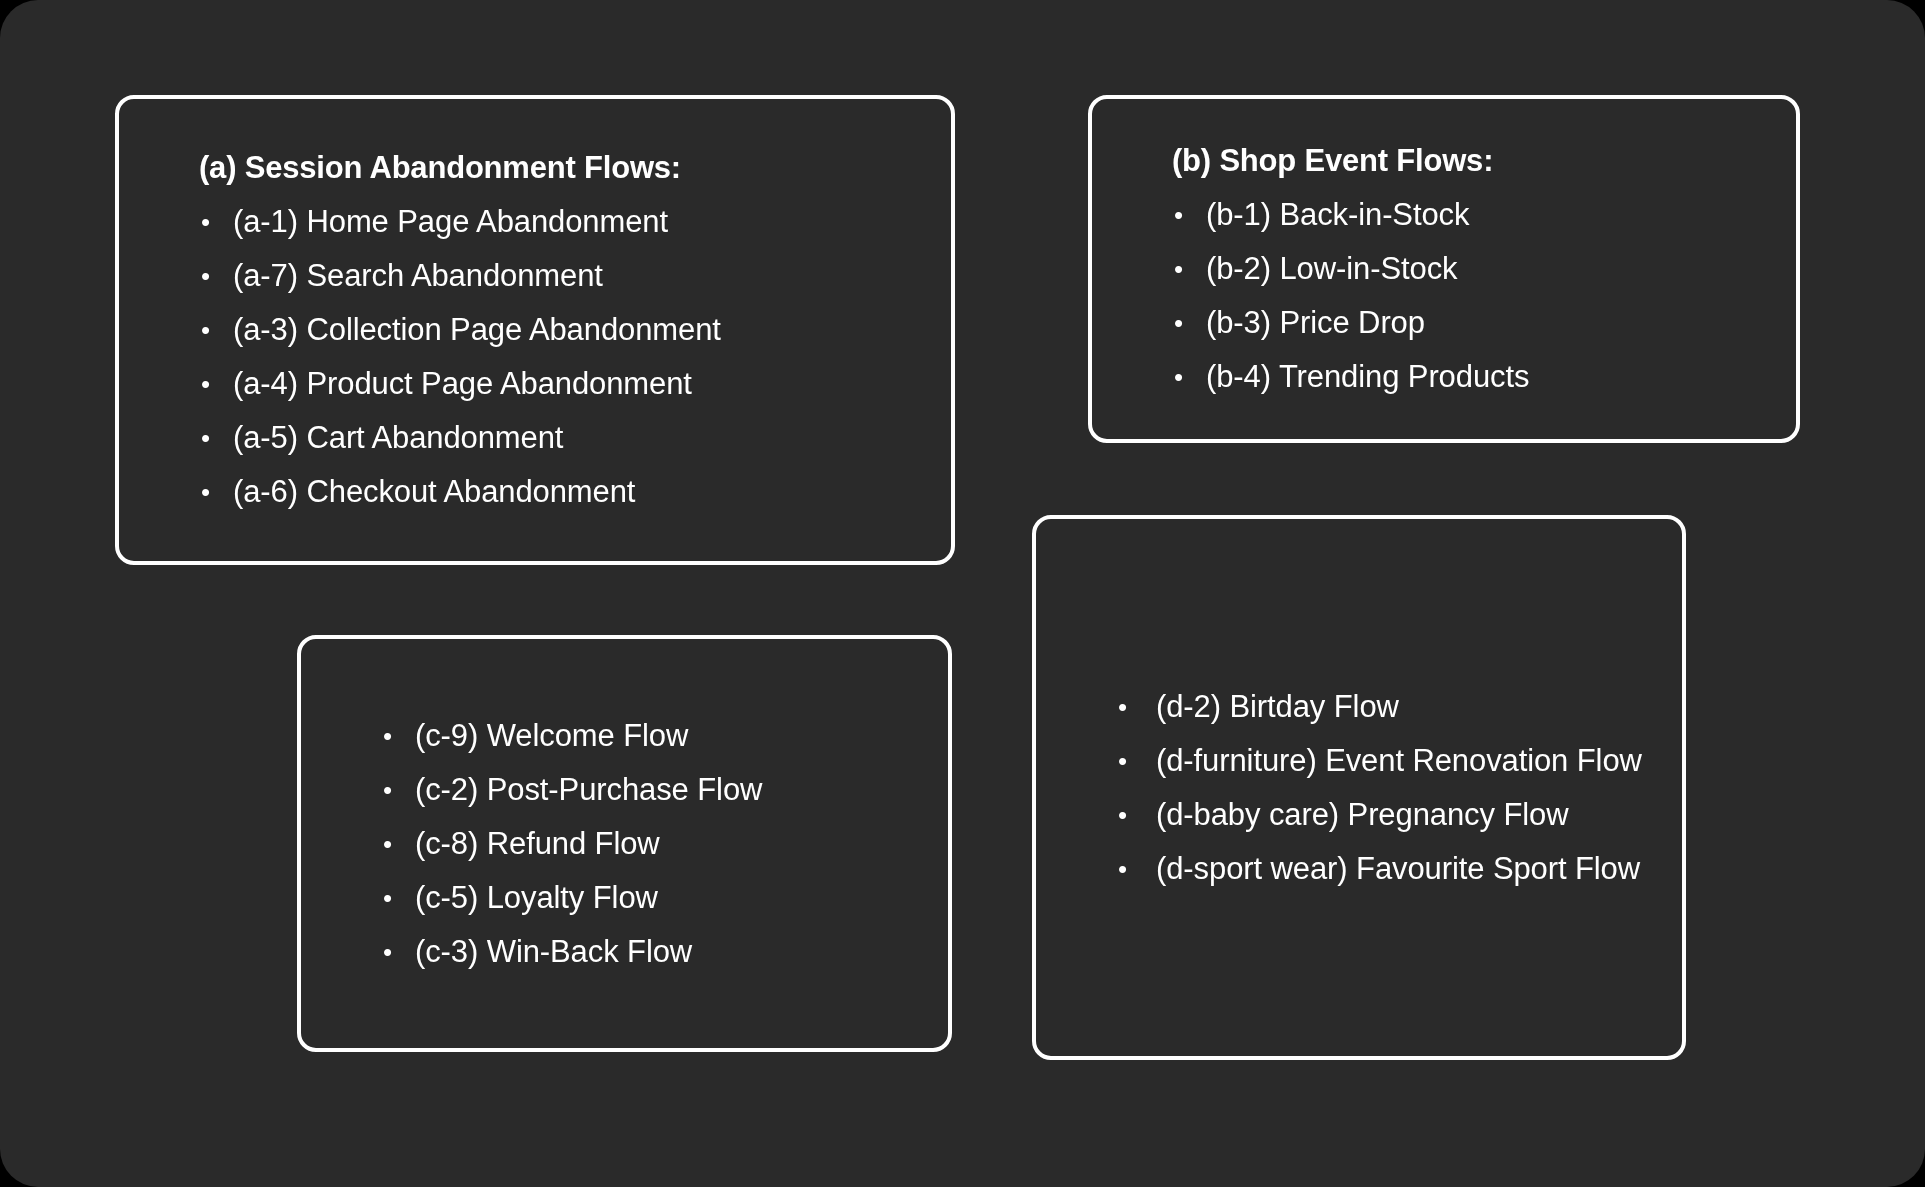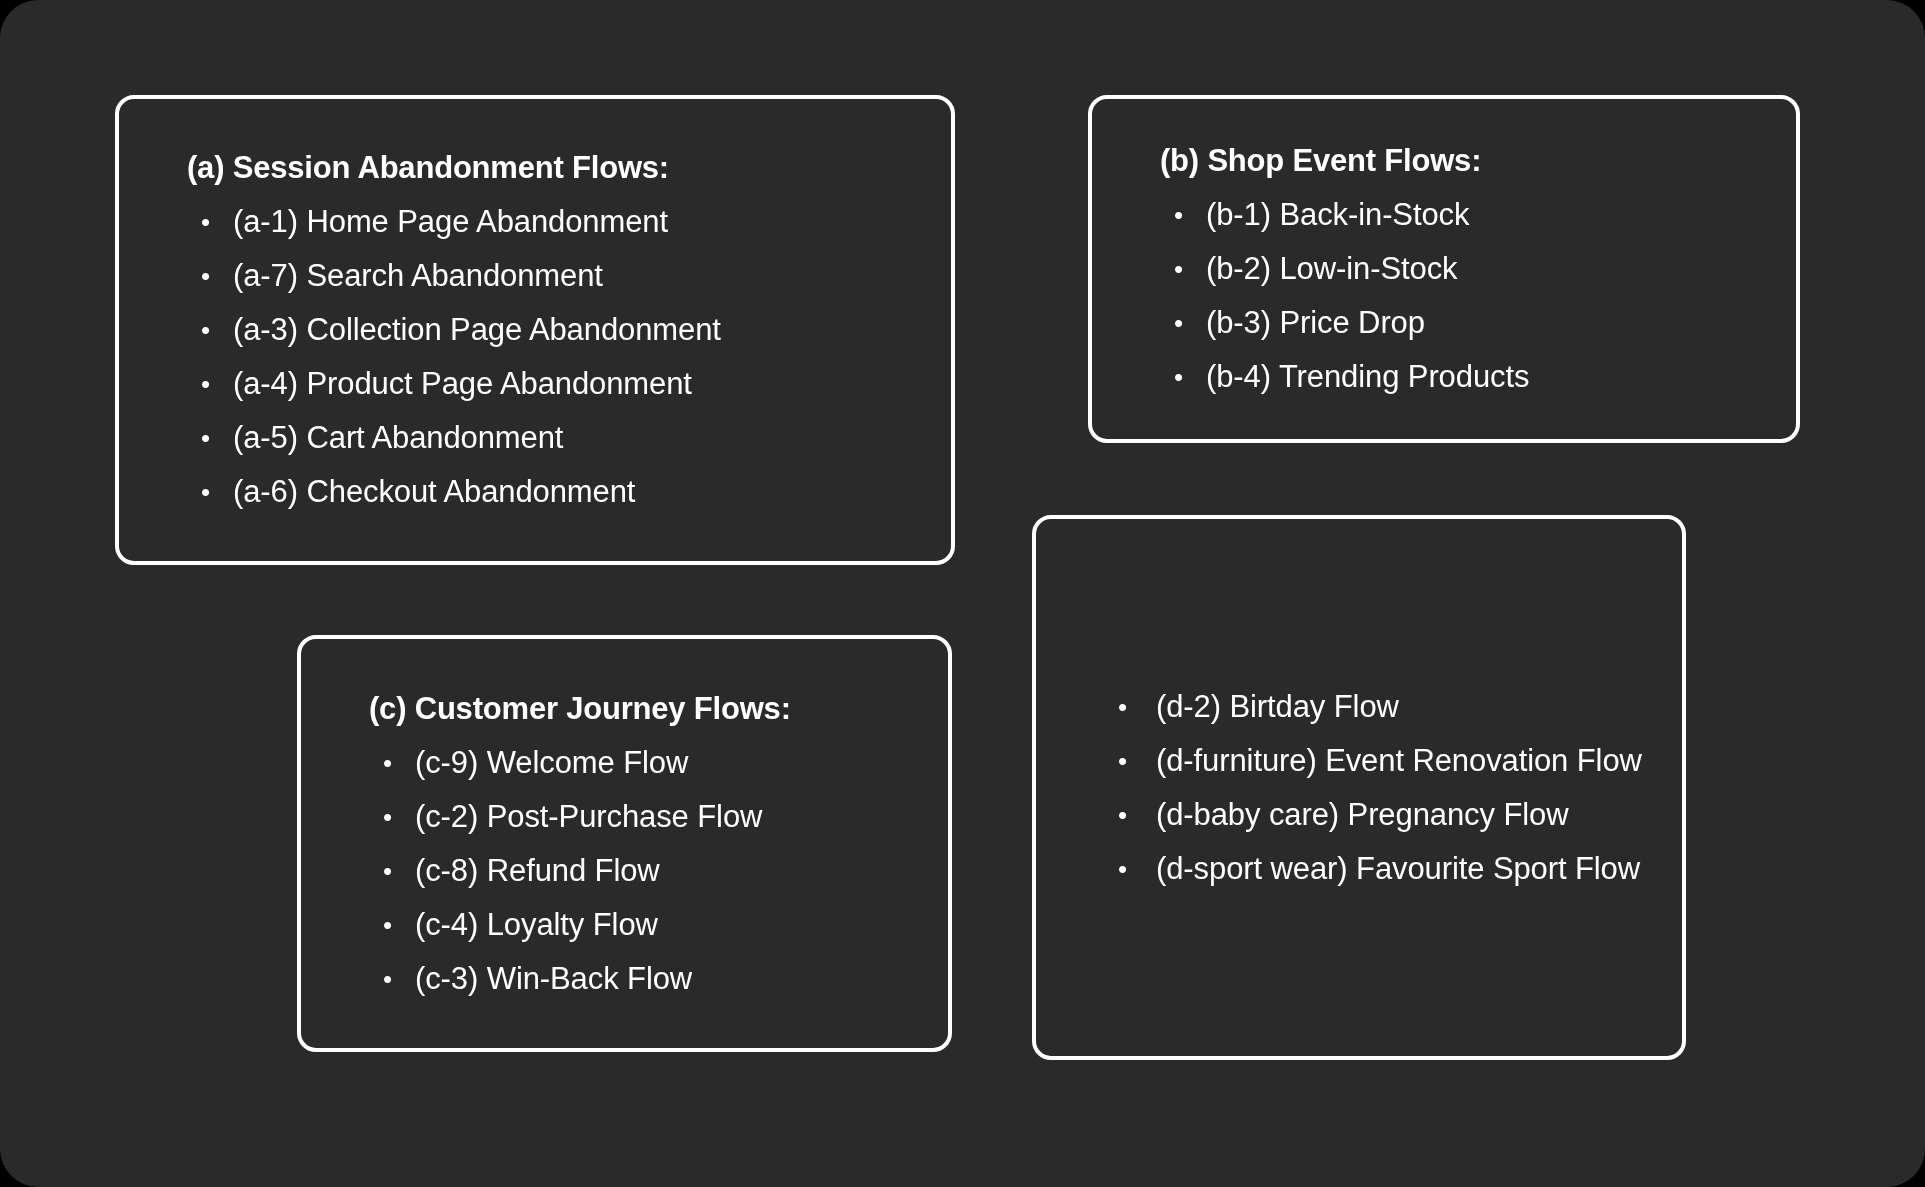--- a/index.html
+++ b/index.html
@@ -42,6 +42,7 @@
     line-height: 54px;
     letter-spacing: -0.2px;
     white-space: nowrap;
+    margin-left: 12px;
   }
   ul.flow-list {
     list-style: none;

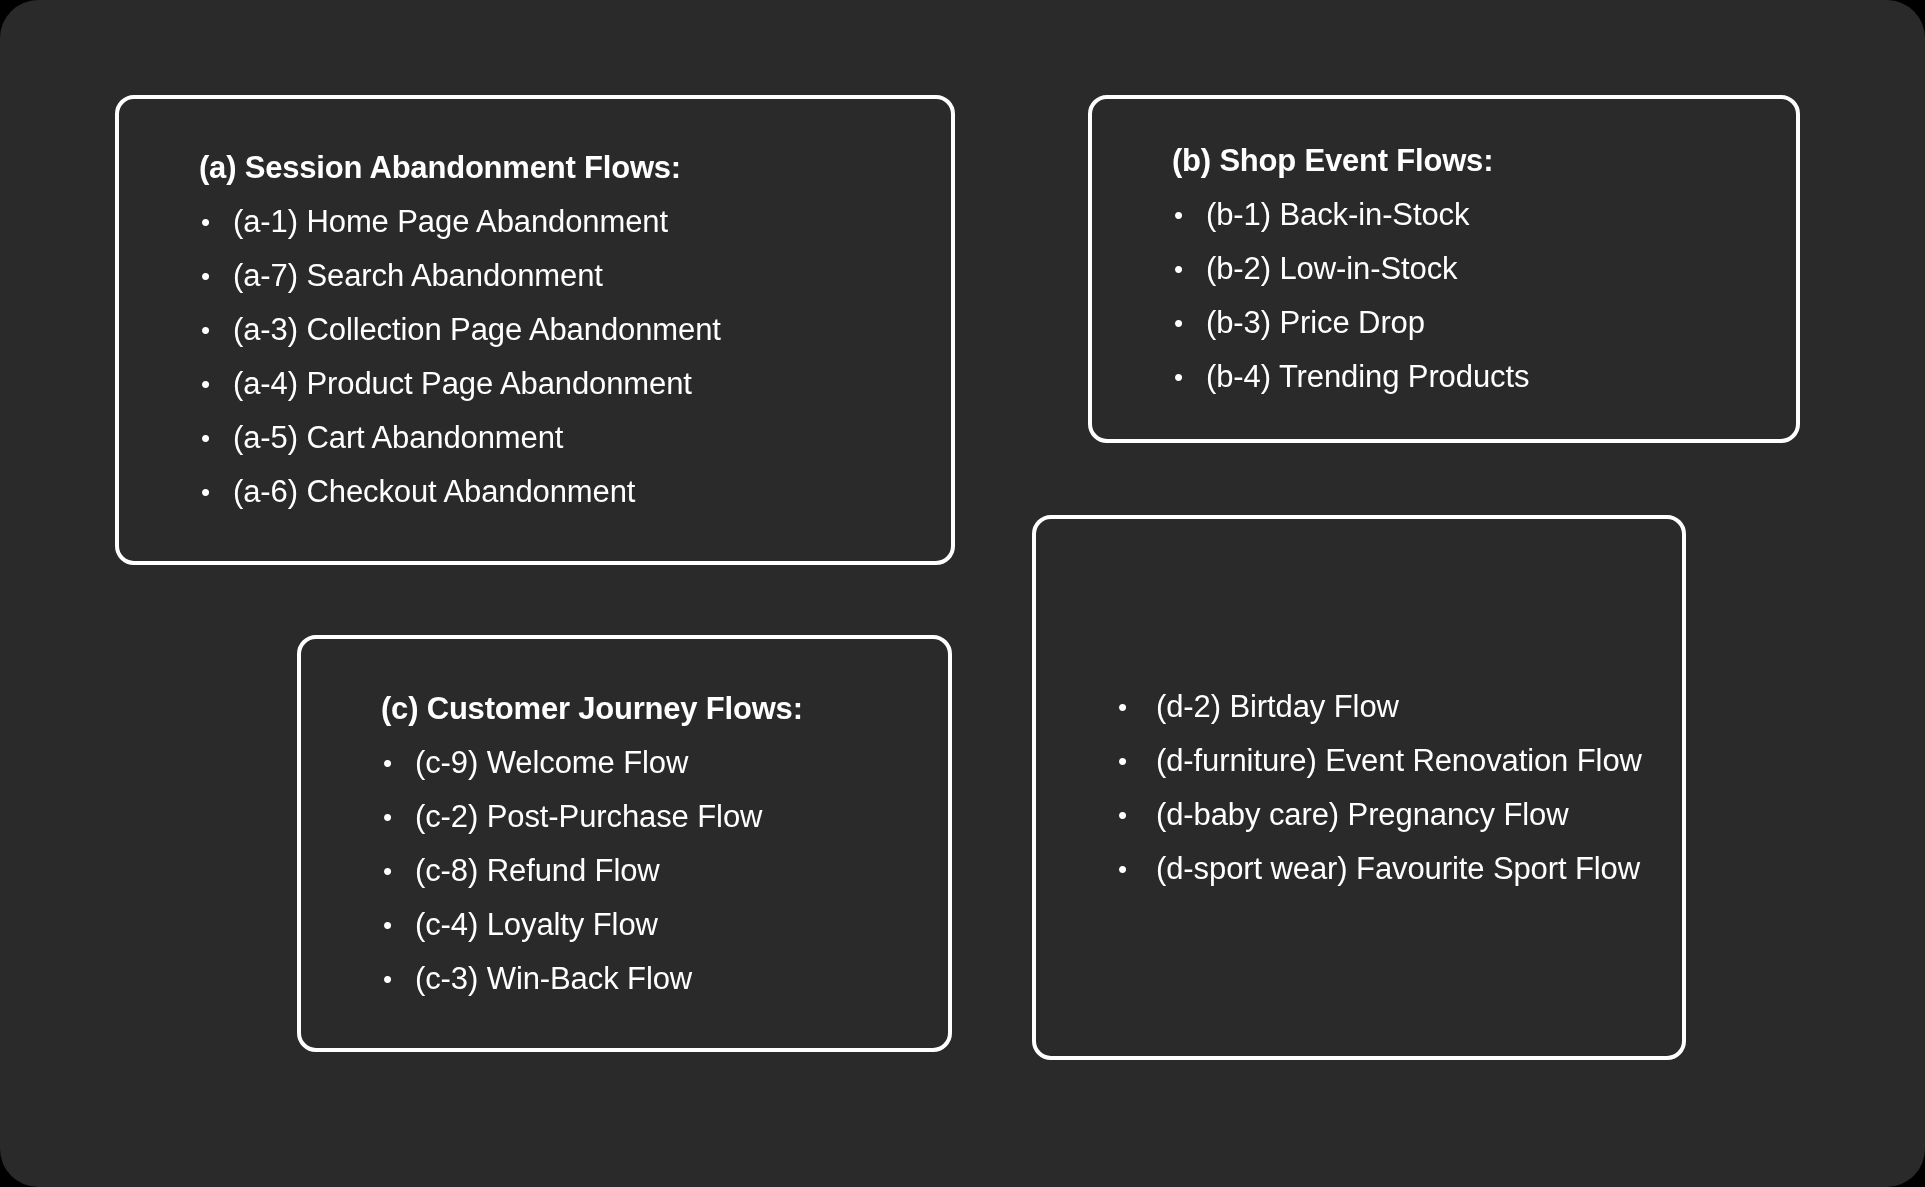--- a/index.html
+++ b/index.html
@@ -156,7 +156,6 @@
 
   <section class="panel" id="panel-c">
     <div class="panel-inner">
-      <div class="panel-title">(c) Customer Journey Flows:</div>
       <ul class="flow-list">
         <li>
           <span class="bullet">•</span>

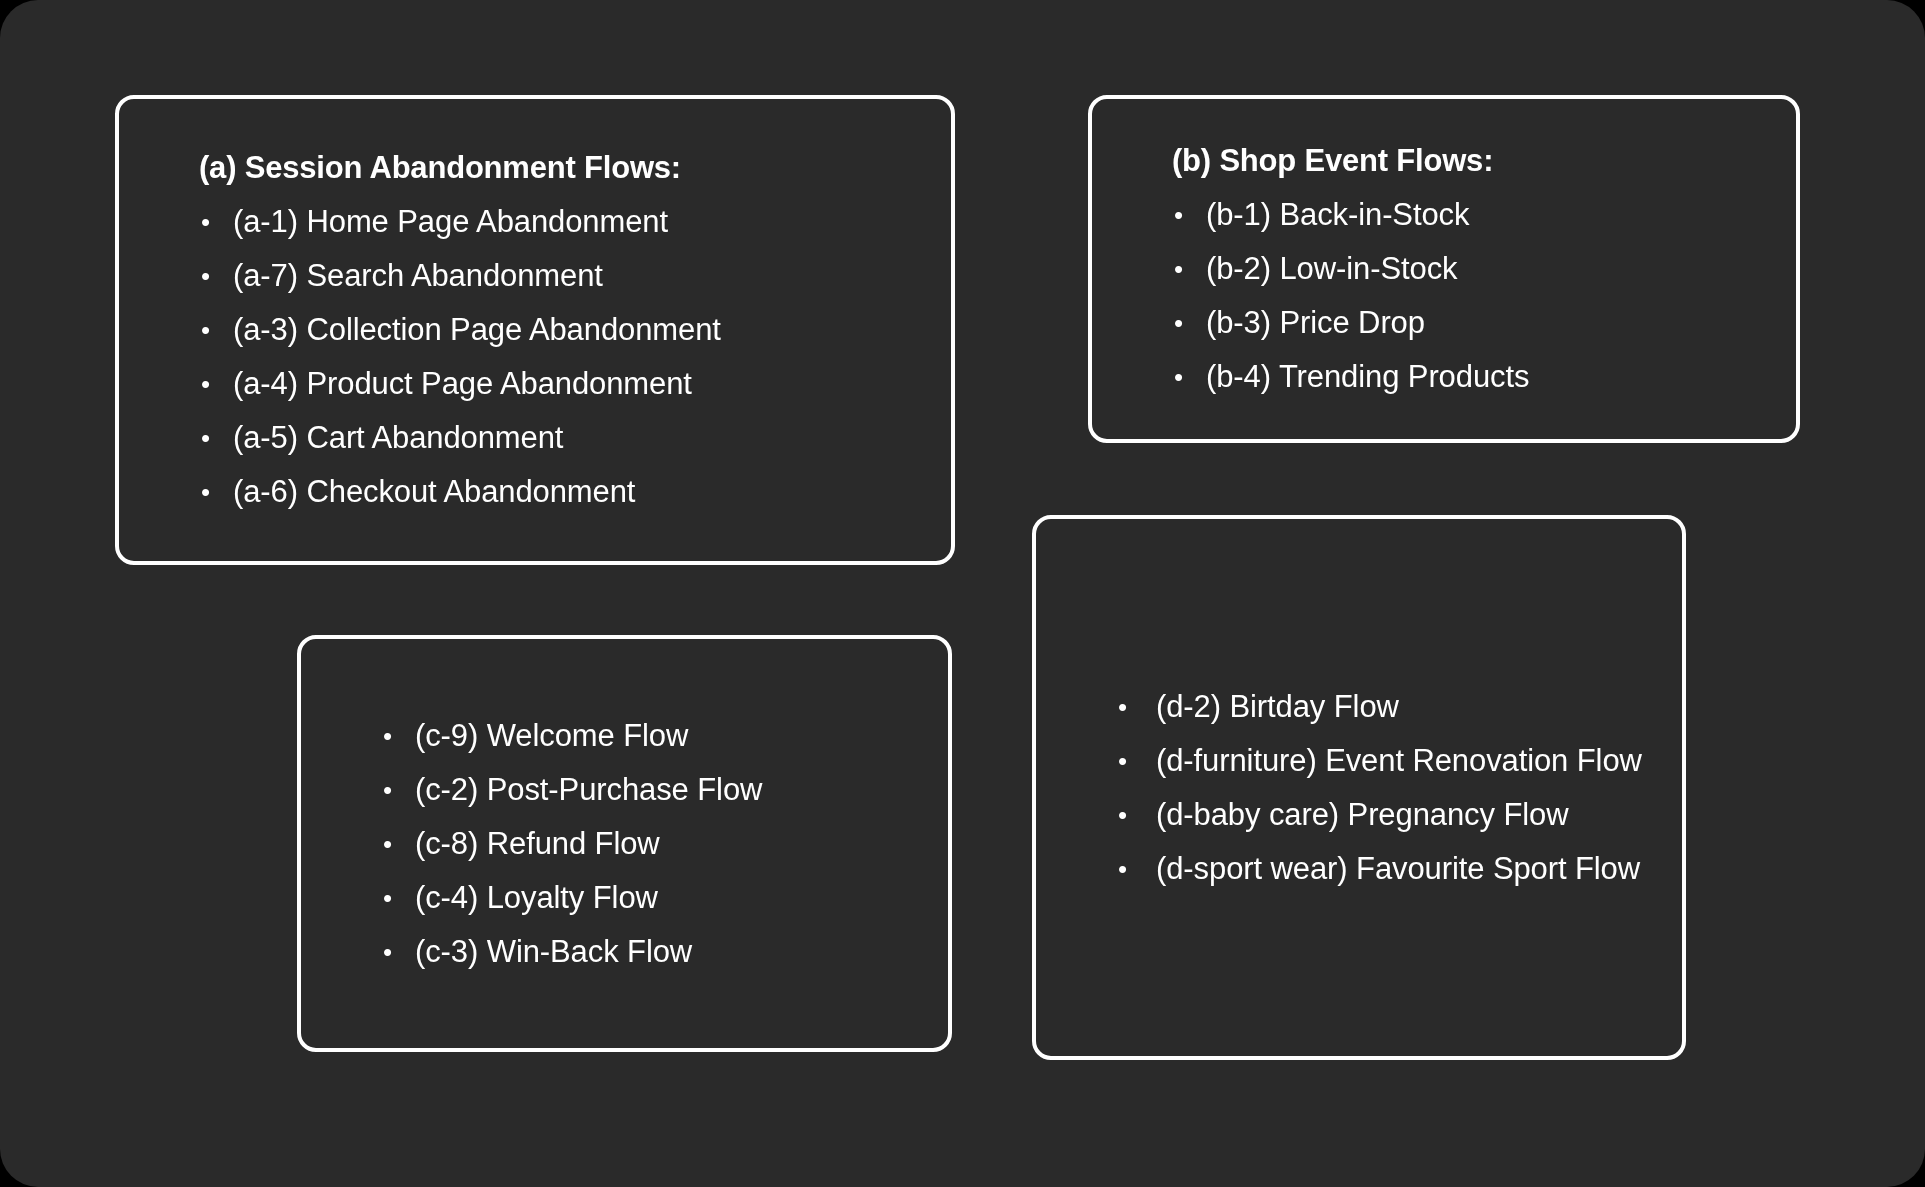--- a/index.html
+++ b/index.html
@@ -171,7 +171,7 @@
         </li>
         <li>
           <span class="bullet">•</span>
-          <span class="item-text">(c-4) Loyalty Flow</span>
+          <span class="item-text">(c-5) Loyalty Flow</span>
         </li>
         <li>
           <span class="bullet">•</span>

